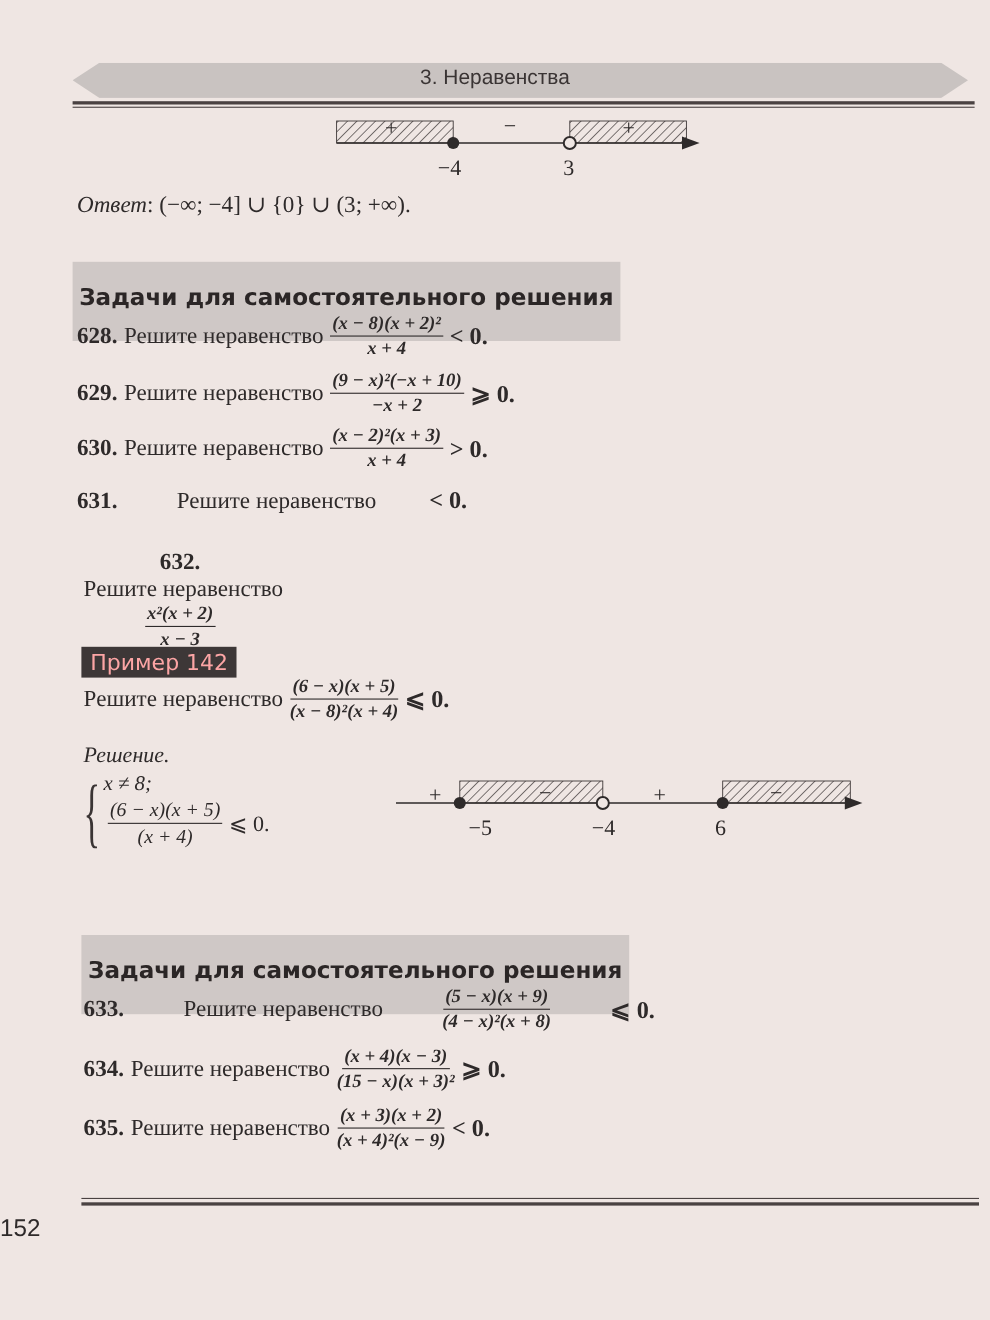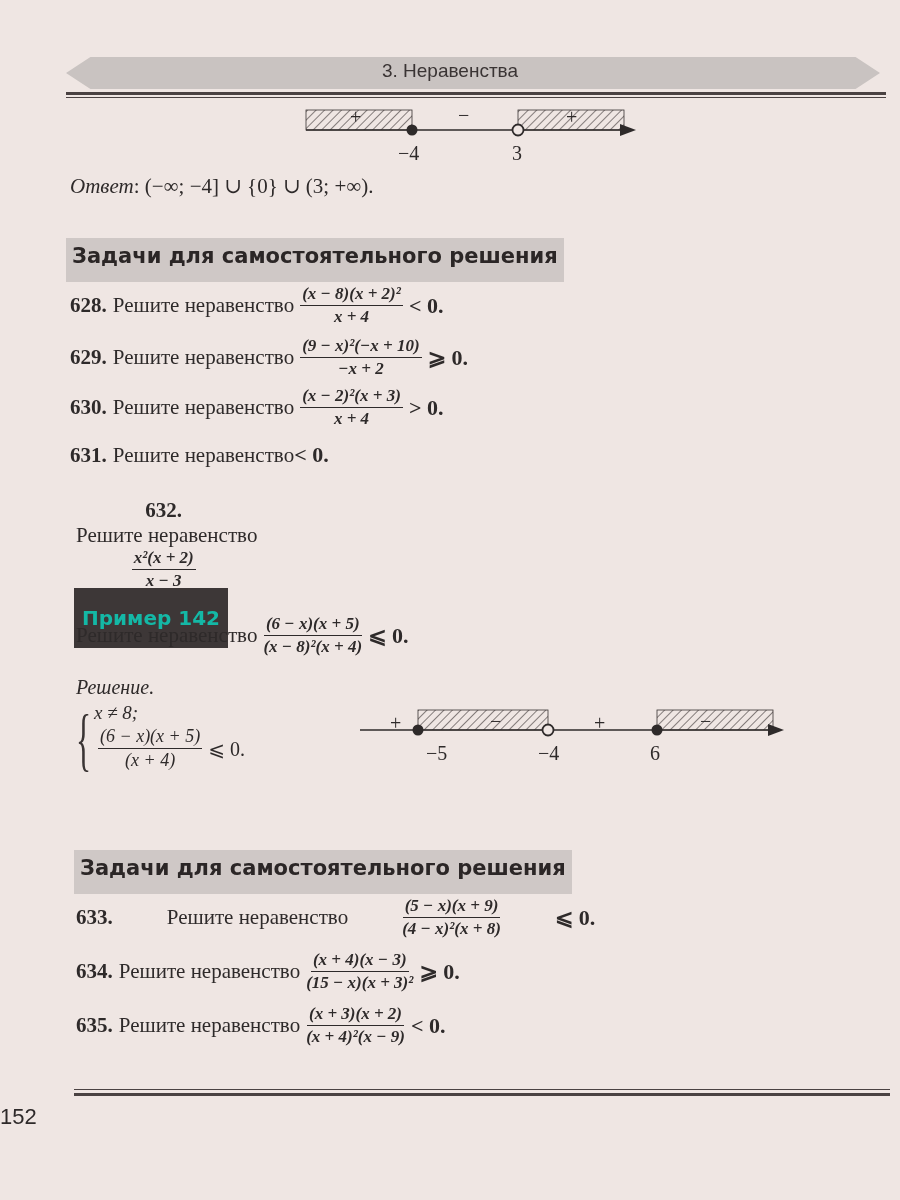--- a/index.html
+++ b/index.html
@@ -30,7 +30,7 @@
     position:absolute; left:66px; height:40px;
     background:#cfc8c6;
     font-family:"DejaVu Sans", "Liberation Sans", sans-serif;
-    font-weight:bold; font-size:21px; line-height:32px; padding:2px 6px;
+    font-weight:bold; font-size:21px; line-height:32px; padding:16px 6px;
     color:#2b2626;
   }
   .task { position:absolute; left:70px; font-size:21px; display:flex; align-items:center; white-space:nowrap; }

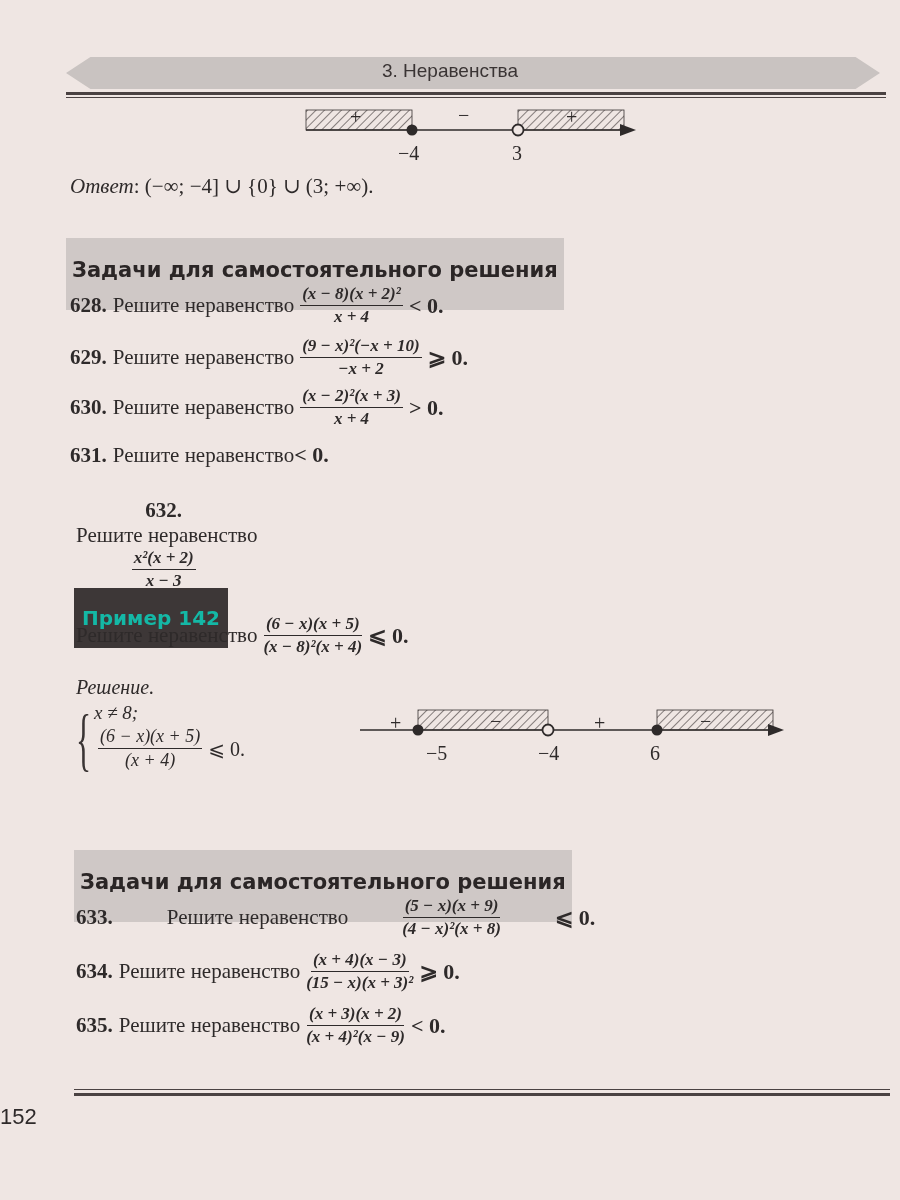--- a/index.html
+++ b/index.html
@@ -114,7 +114,7 @@
       </span>
     <span class="rel">&gt; 0.</span>
   </div>
-  <div class="task" style="top:442px;">
+  <div class="task" style="top:442px;gap:48px;">
     <span class="num">631.</span>
     <span class="txt">Решите неравенство</span>
     <span class="rel">&lt; 0.</span>

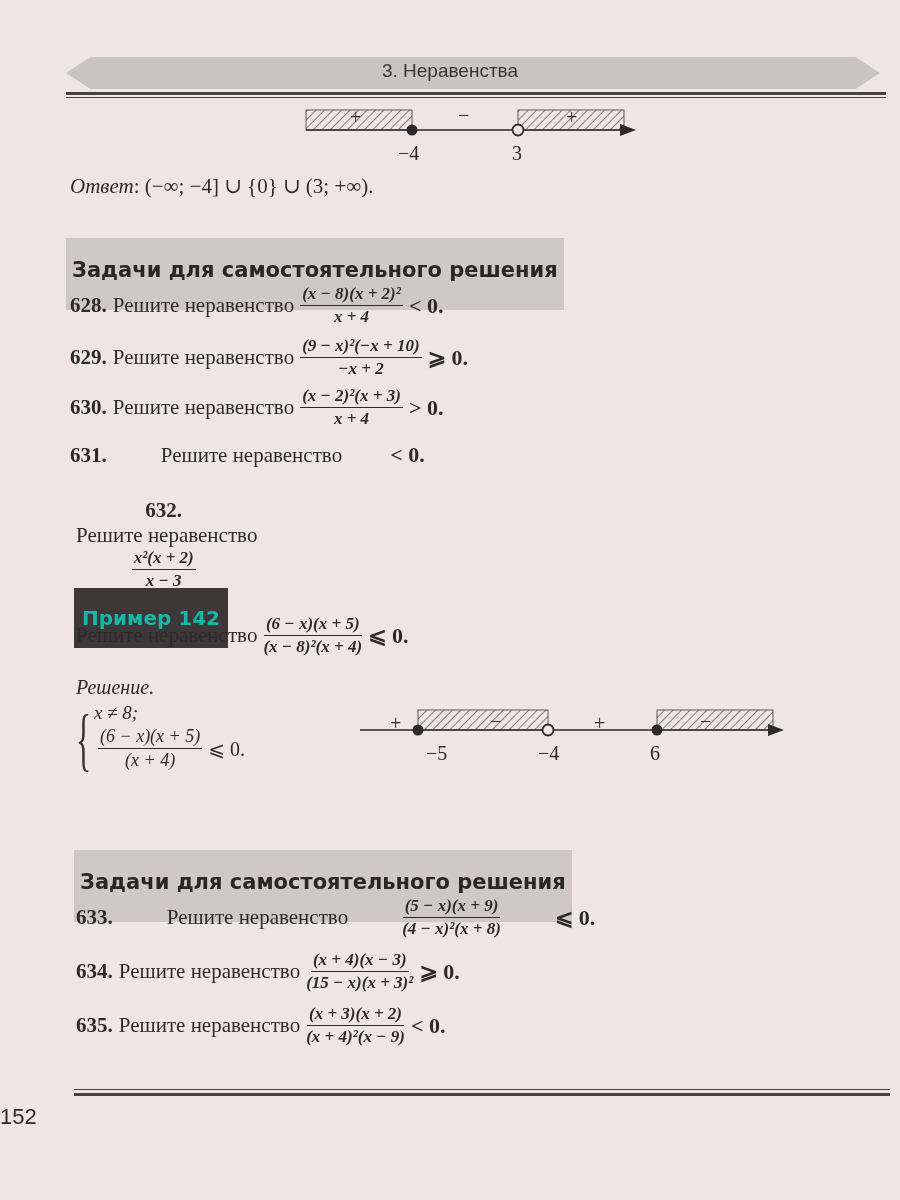--- a/index.html
+++ b/index.html
@@ -42,9 +42,9 @@
   .rel { font-size:22px; font-weight:bold; }
   .example-label {
     position:absolute; left:74px; top:588px; height:28px;
-    background:#3d3737; color:#14b8a6;
+    background:#3d3737; color:#fca5a5;
     font-family:"DejaVu Sans", "Liberation Sans", sans-serif;
-    font-weight:bold; font-size:20px; line-height:28px; padding:16px 8px;
+    font-weight:normal; font-size:20px; line-height:28px; padding:0 8px;
   }
   .solution-label { position:absolute; left:76px; top:676px; font-style:italic; font-size:20px; }
   .system { position:absolute; left:76px; top:700px; font-size:19px; }

